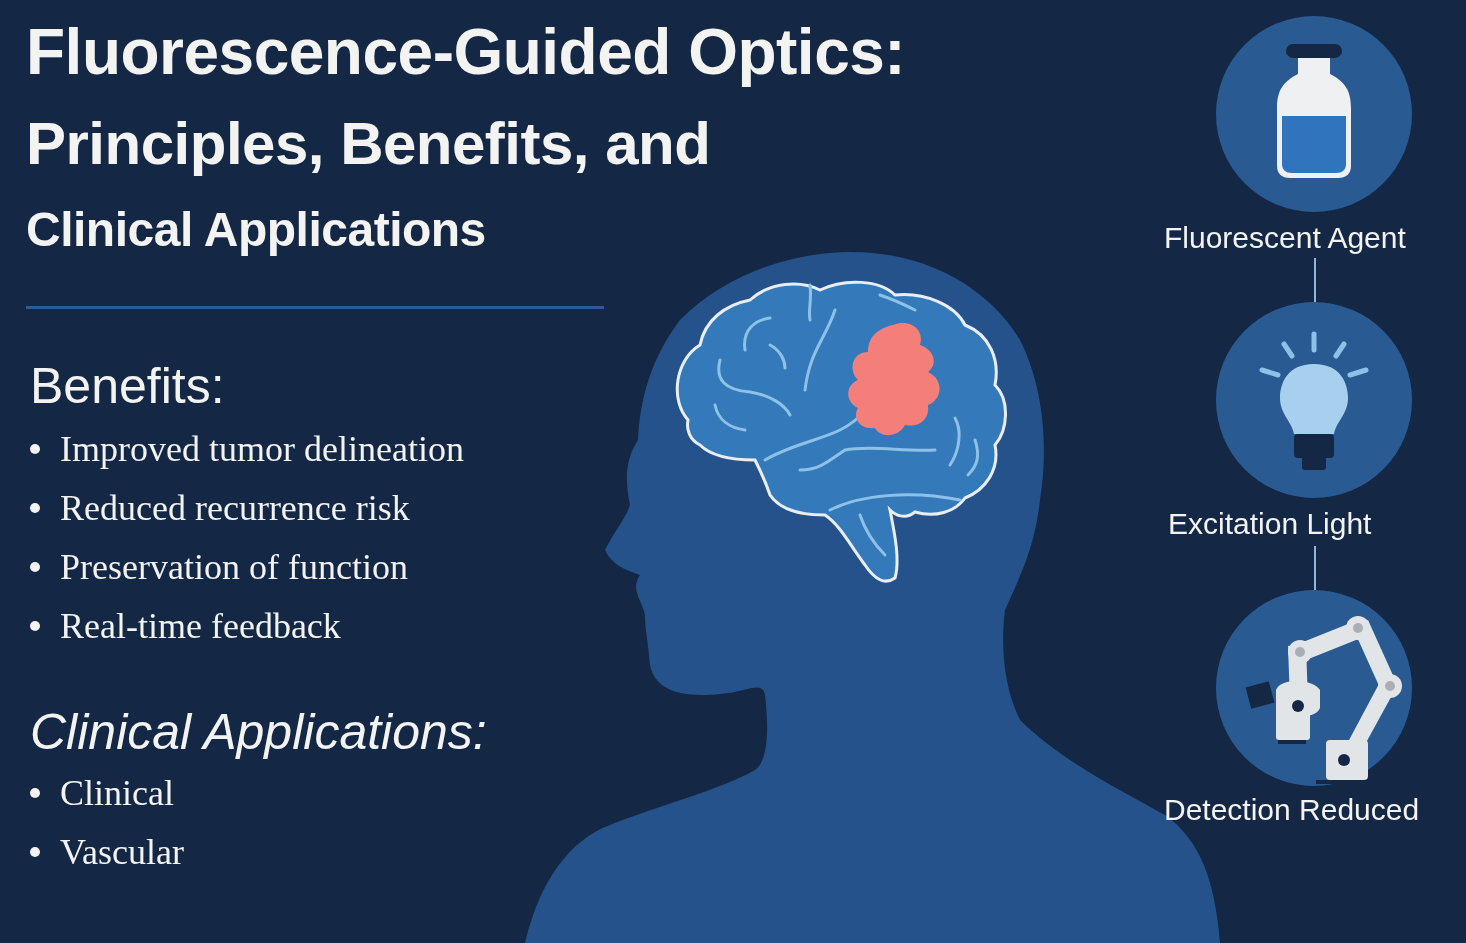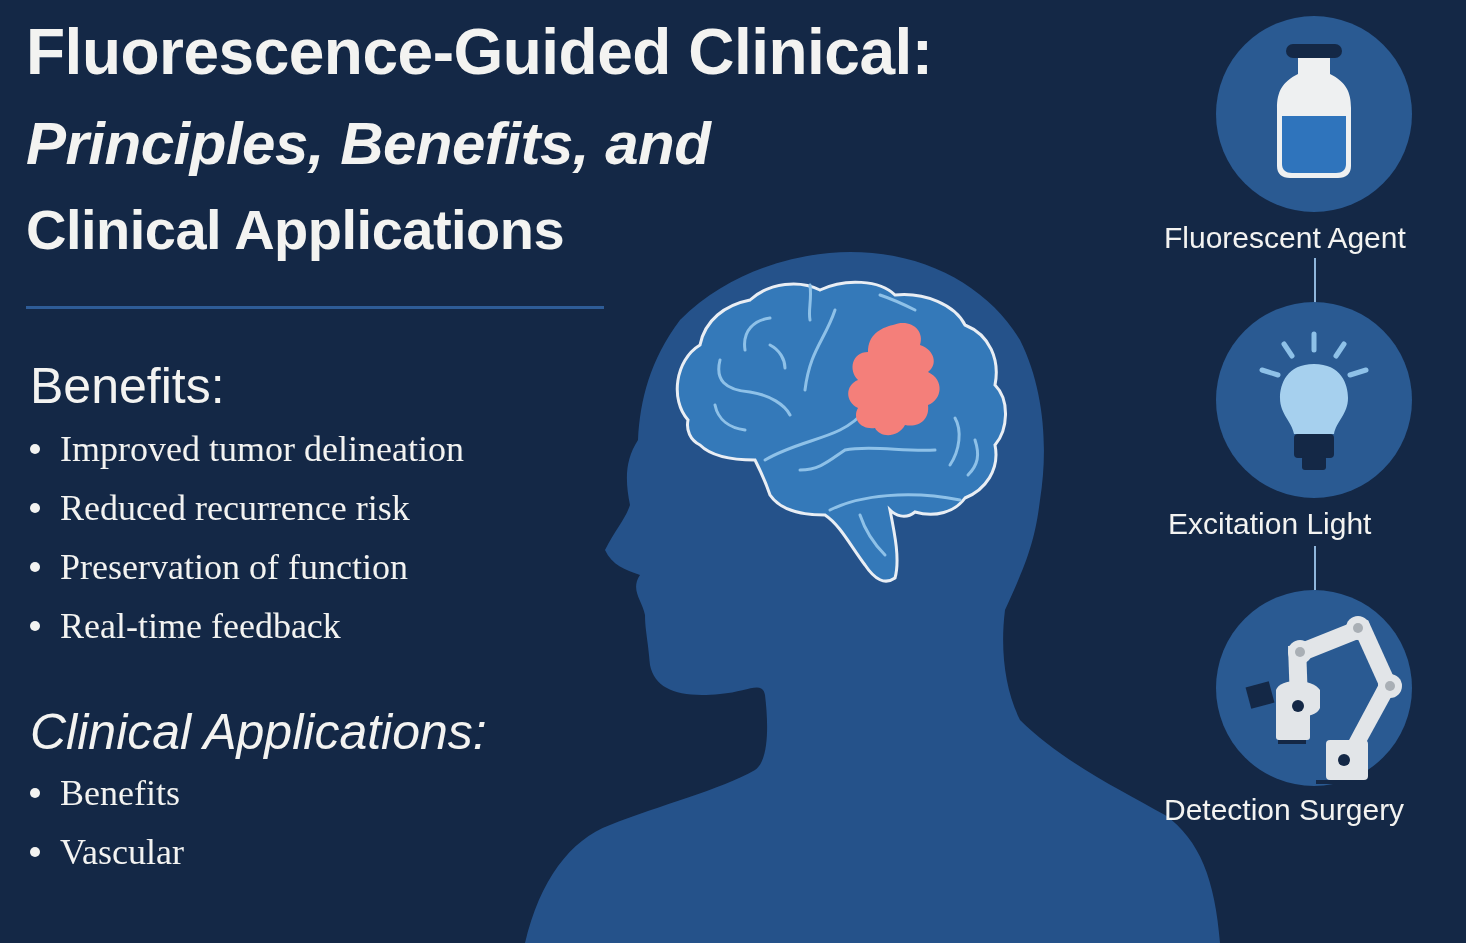--- a/index.html
+++ b/index.html
@@ -94,7 +94,7 @@
        C 868 335, 880 328, 893 325 Z"></path>
 </svg>
 
-<h1 class="abs title t1">Fluorescence-Guided Clinical:</h1>
+<h1 class="abs title t1">Fluorescence-Guided Optics:</h1>
 <h2 class="abs title t2">Principles, Benefits, and</h2>
 <h2 class="abs title t3">Clinical Applications</h2>
 

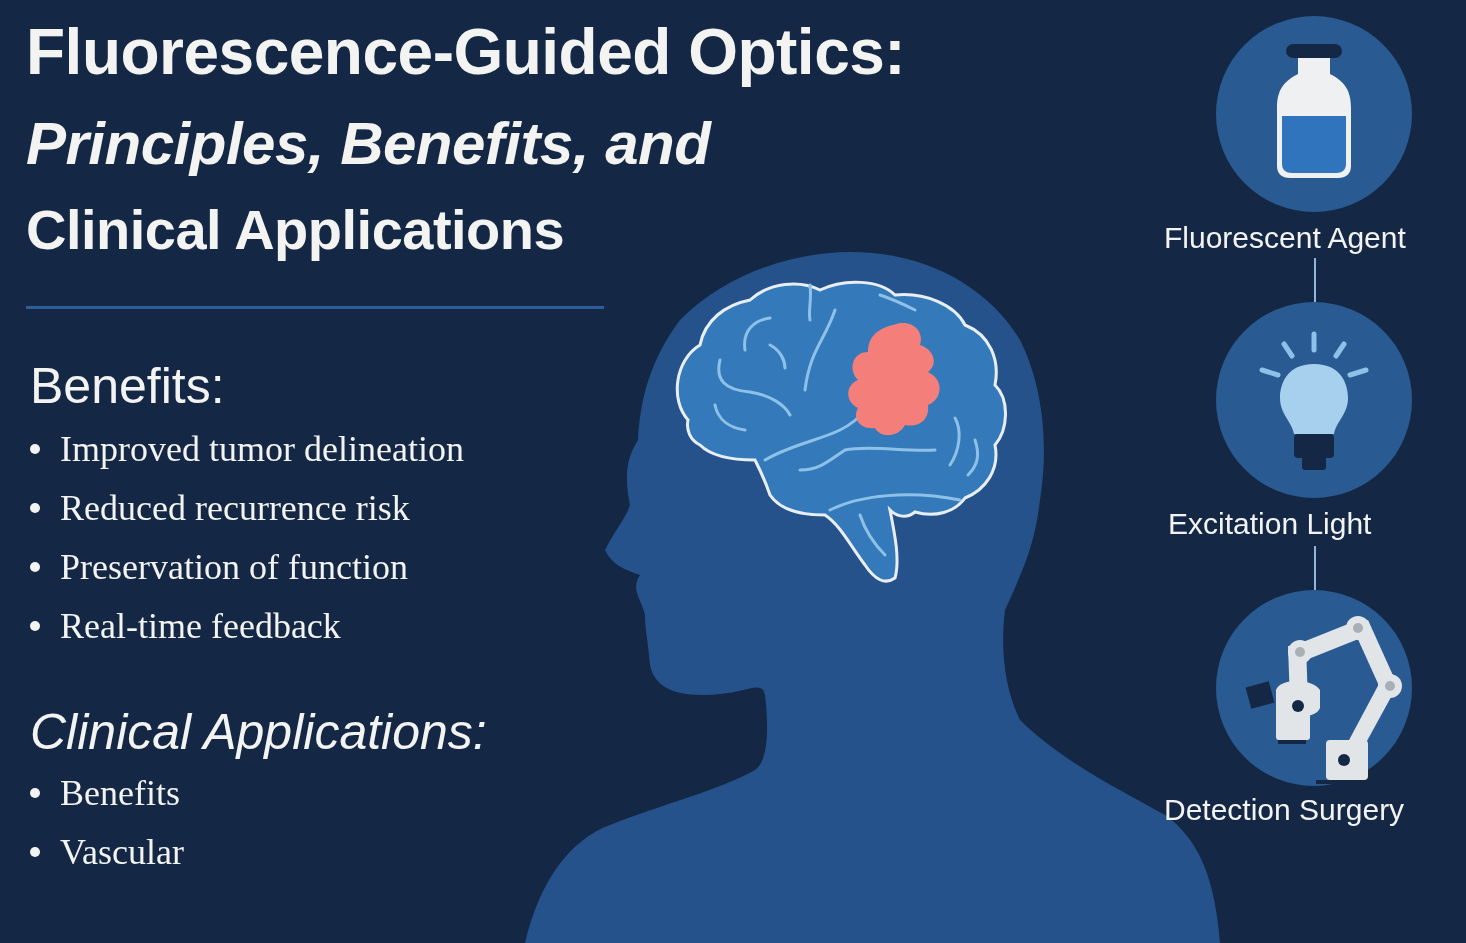--- a/index.html
+++ b/index.html
@@ -12,7 +12,7 @@
   .abs { position:absolute; }
   .title { left:26px; margin:0; font-weight:700; color:#f3f3f1; white-space:nowrap; letter-spacing:-0.5px; }
   .t1 { top:12px; font-size:64px; line-height:80px; }
-  .t2 { top:106px; font-size:60px; line-height:76px;font-style:italic; }
+  .t2 { top:106px; font-size:60px; line-height:76px; }
   .t3 { top:192px; font-size:56px; line-height:76px; }
   .divider { left:26px; top:306px; width:578px; height:3px; background:#2e5c97; }
   .section-heading { left:26px; margin:4px; font-weight:400; font-size:50px; line-height:60px; color:#f3f3f1; }

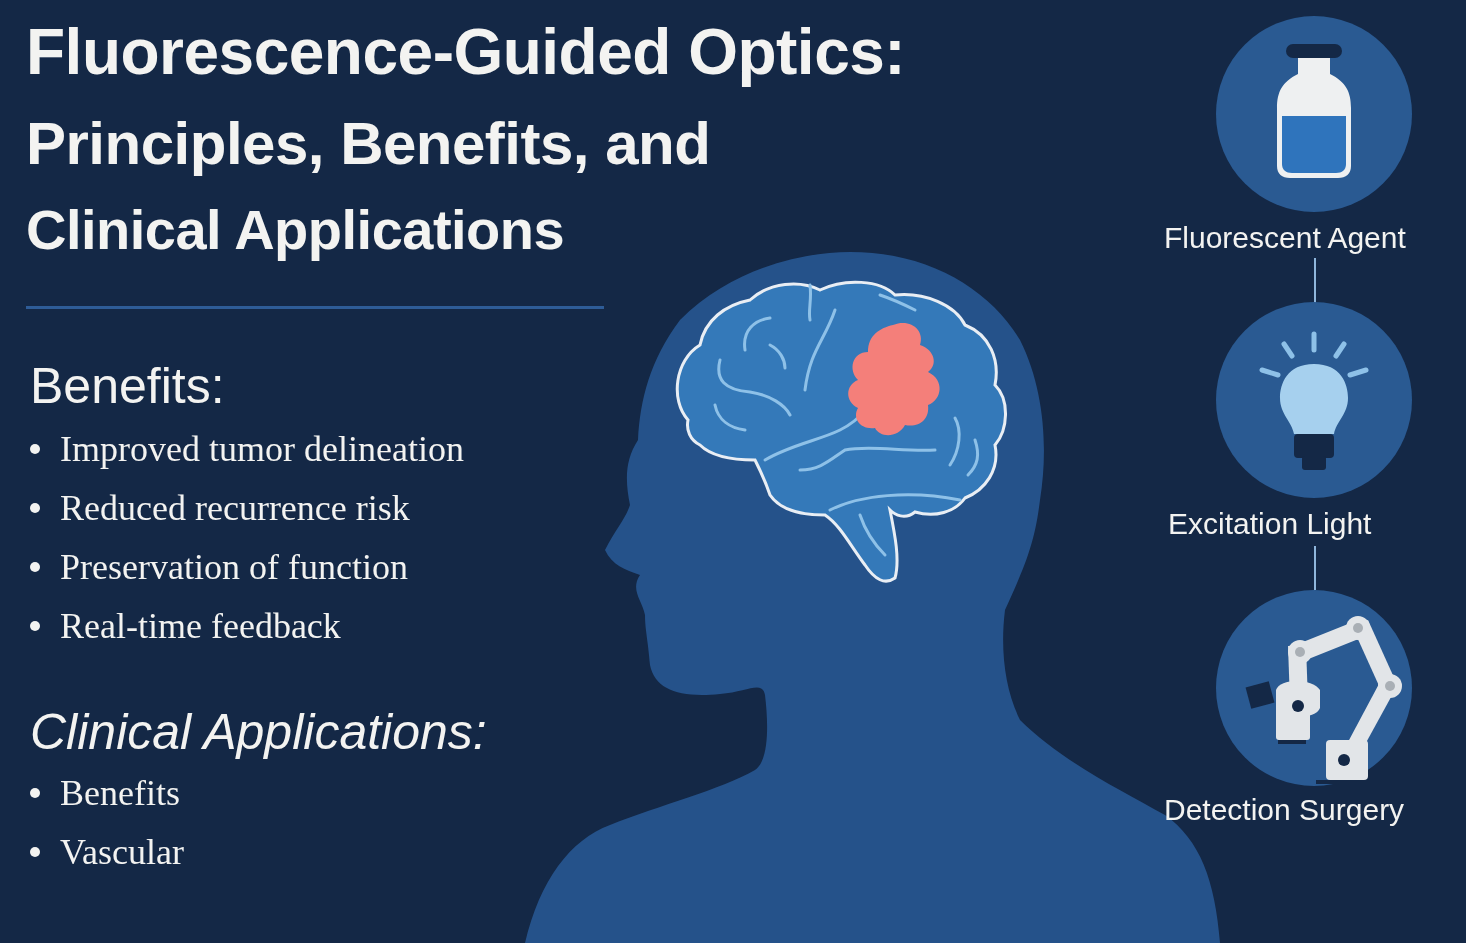--- a/index.html
+++ b/index.html
@@ -13,7 +13,7 @@
   .title { left:26px; margin:0; font-weight:700; color:#f3f3f1; white-space:nowrap; letter-spacing:-0.5px; }
   .t1 { top:12px; font-size:64px; line-height:80px; }
   .t2 { top:106px; font-size:60px; line-height:76px; }
-  .t3 { top:192px; font-size:56px; line-height:76px; }
+  .t3 { top:192px; font-size:48px; line-height:76px; }
   .divider { left:26px; top:306px; width:578px; height:3px; background:#2e5c97; }
   .section-heading { left:26px; margin:4px; font-weight:400; font-size:50px; line-height:60px; color:#f3f3f1; }
   .bl { position:absolute; left:30px; margin:0; padding:0; list-style:none;font-family:Liberation Serif, serif; }

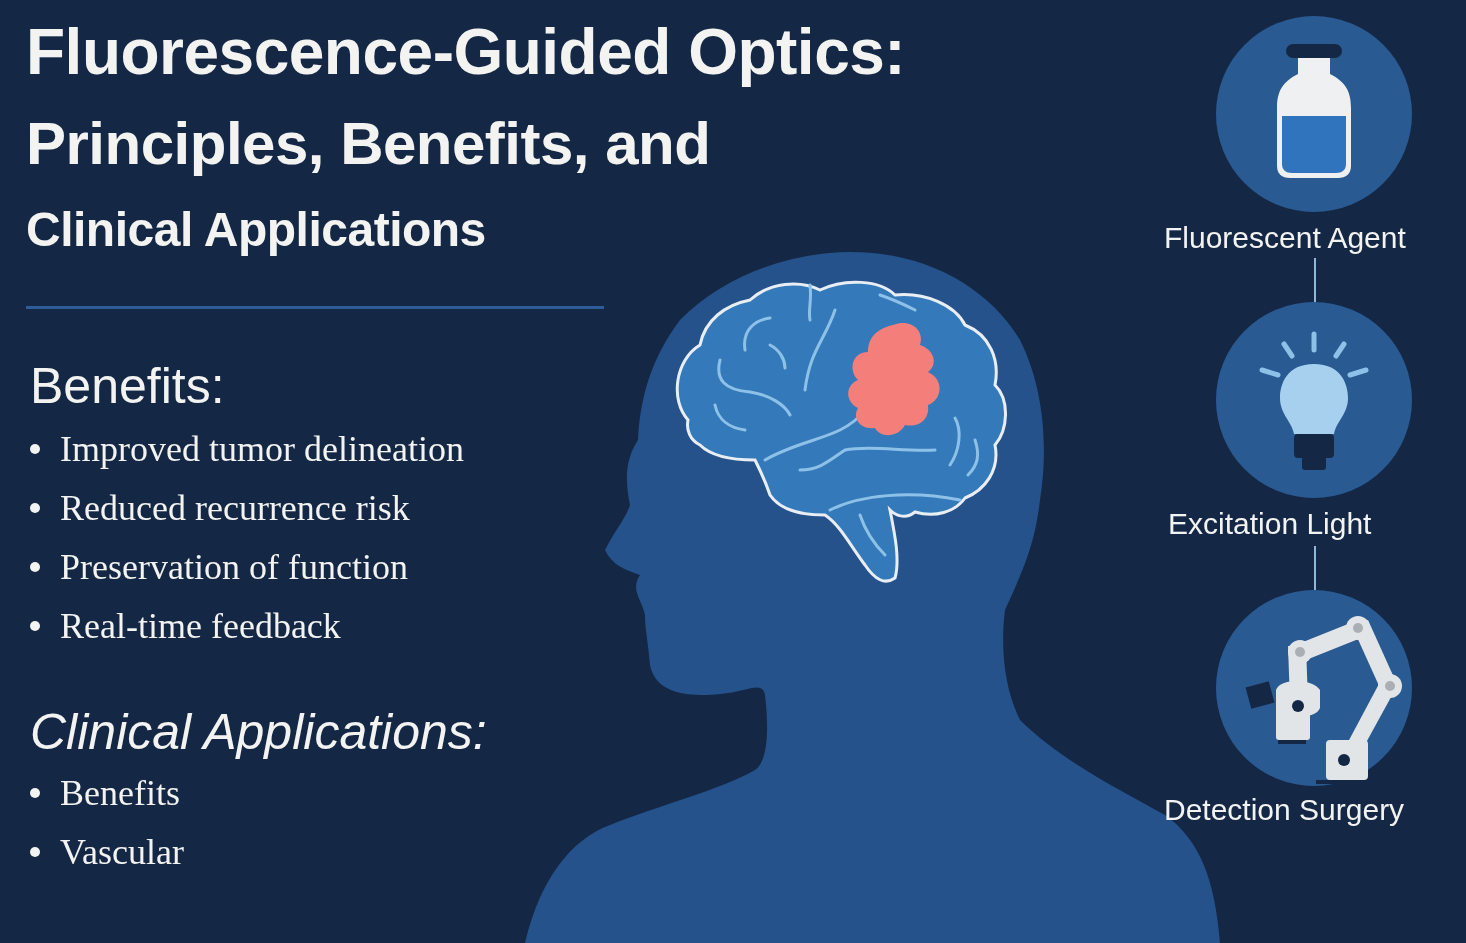--- a/index.html
+++ b/index.html
@@ -110,7 +110,7 @@
 
 <h3 class="abs section-heading" style="top:698px;font-style:italic;">Clinical Applications:</h3>
 <ul class="bl" style="top:764px;">
-  <li><span class="dot"></span><span>Benefits</span></li>
+  <li><span class="dot"></span><span>Clinical</span></li>
   <li><span class="dot"></span><span>Vascular</span></li>
 </ul>
 

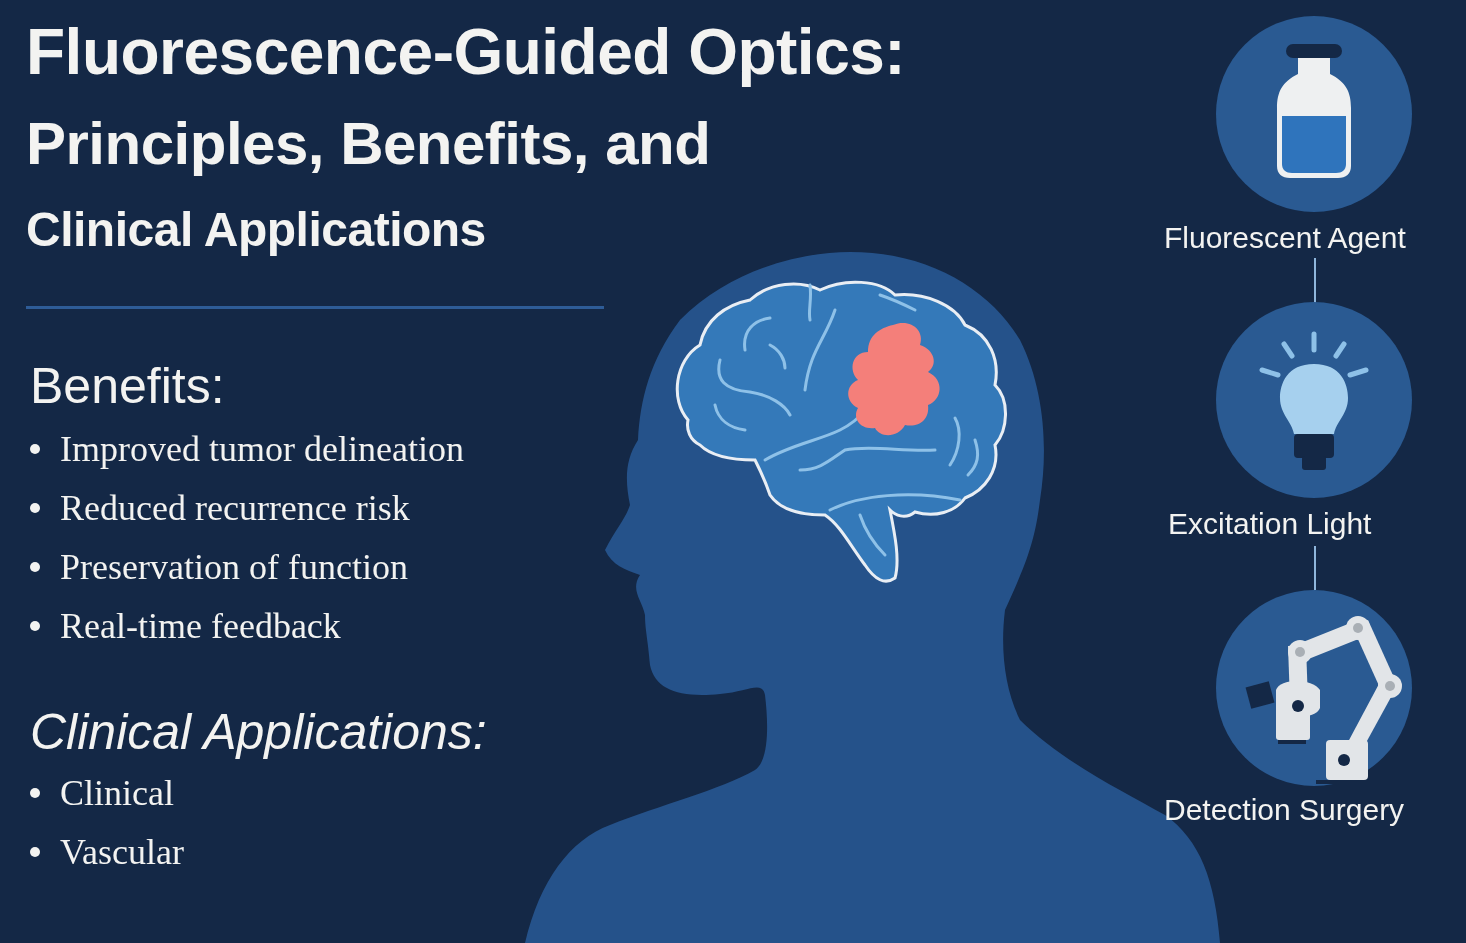--- a/index.html
+++ b/index.html
@@ -168,6 +168,6 @@
     <rect x="100" y="190" width="46" height="4" fill="#142846"></rect>
   </svg>
 </div>
-<div class="abs step-label" style="left:1164px; top:792px;">Detection Surgery</div>
+<div class="abs step-label" style="left:1164px; top:792px;">Detection Reduced</div>
 
 </body></html>

